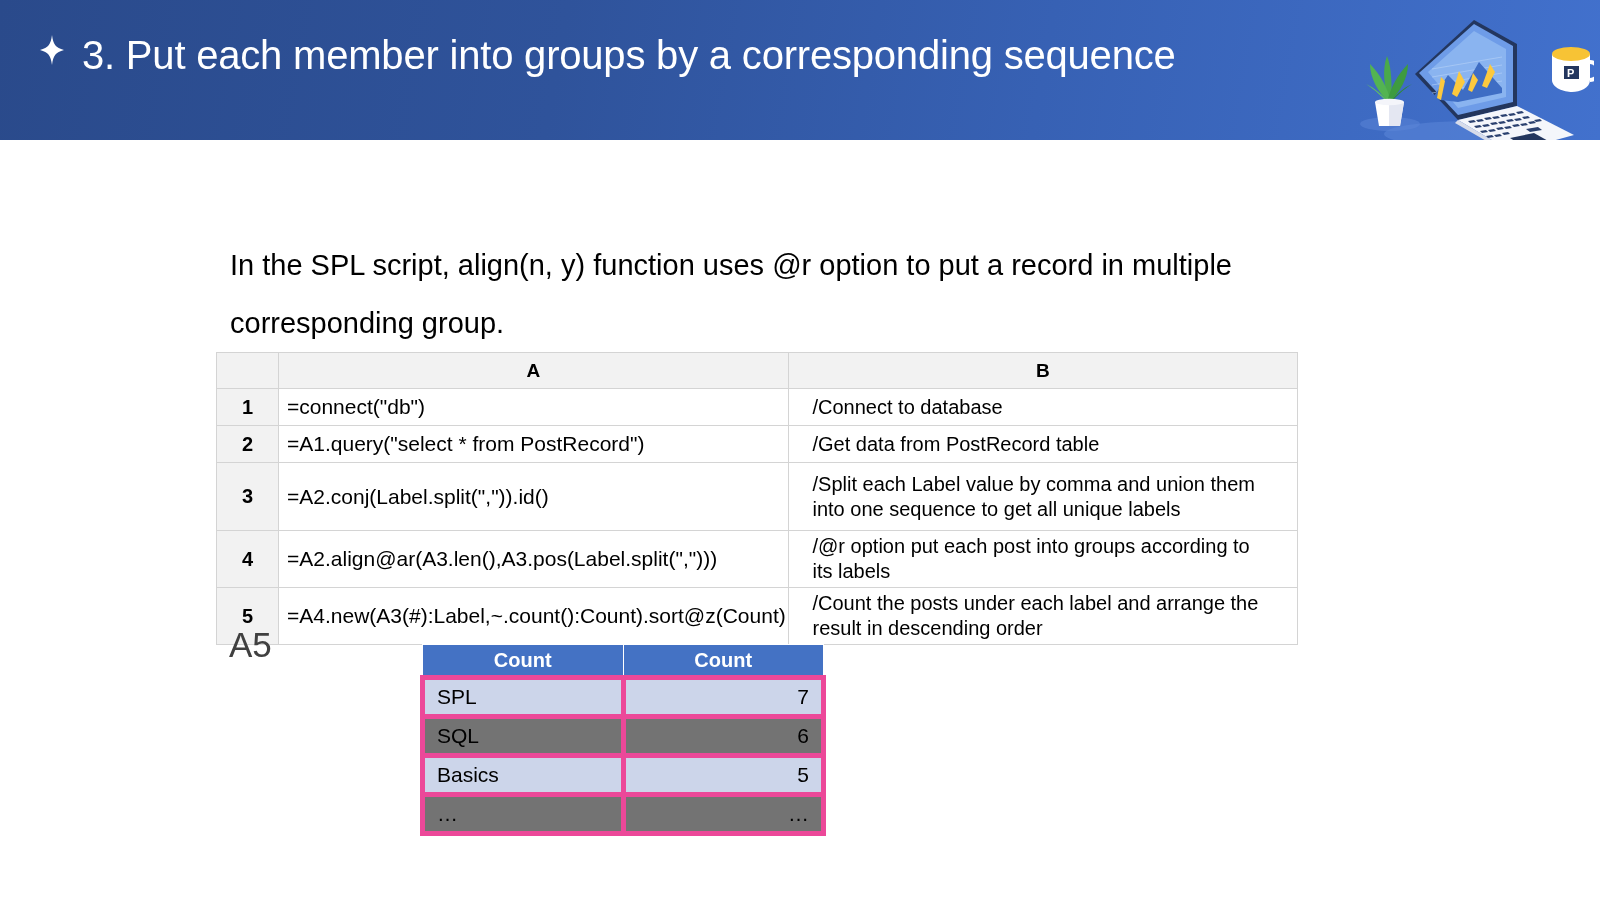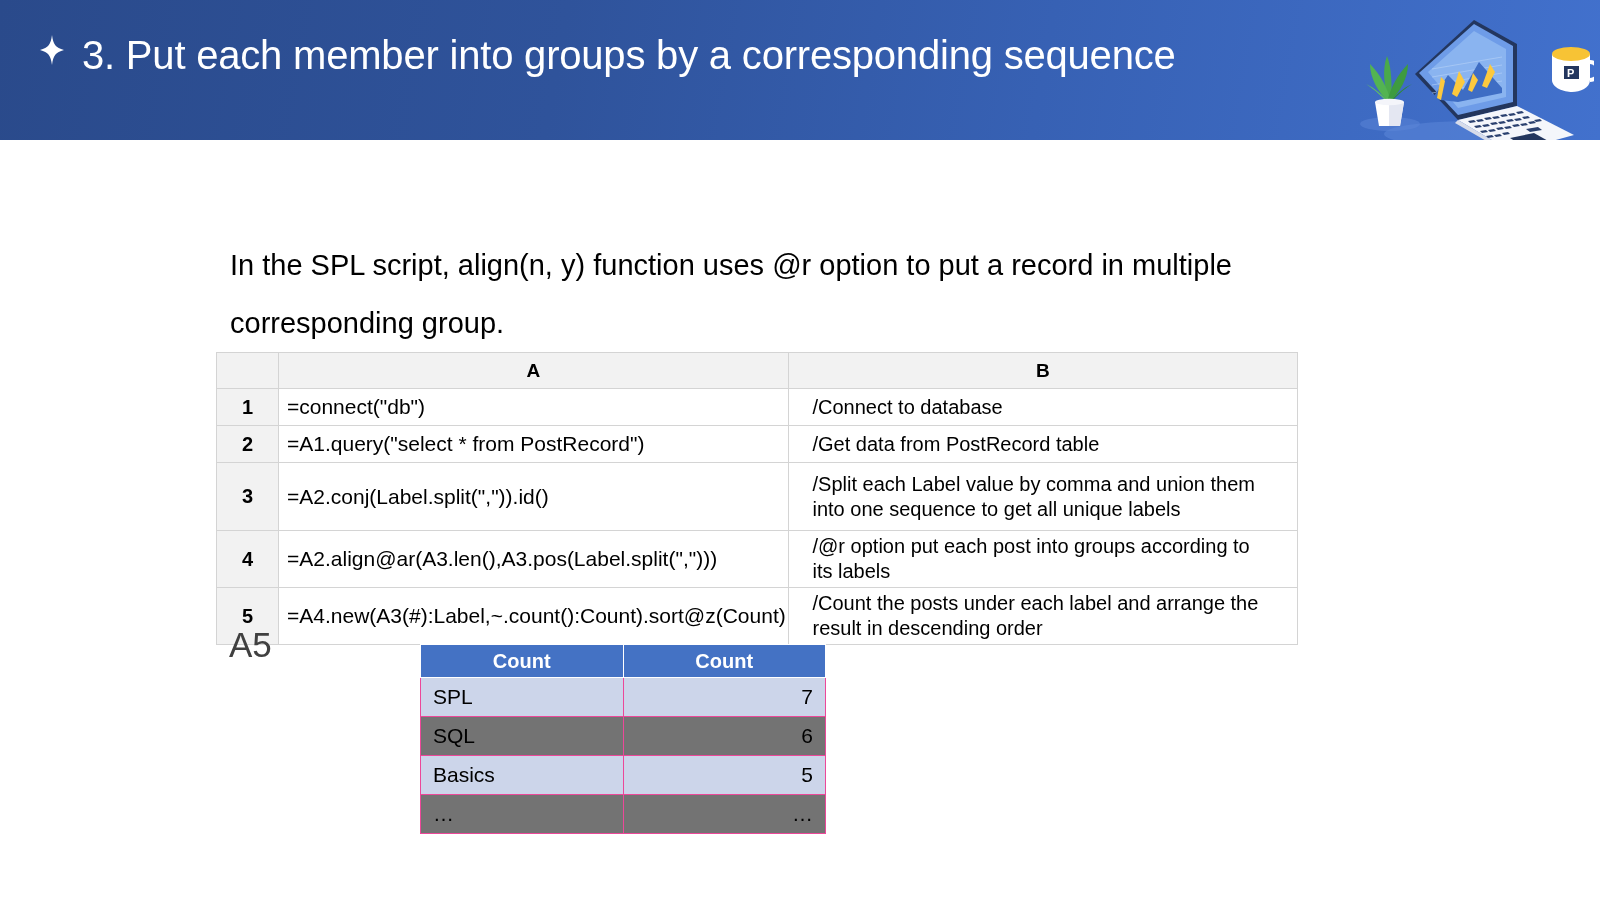--- a/index.html
+++ b/index.html
@@ -127,7 +127,7 @@
   #result-table td {
     font-size: 21px;
     height: 39px;
-    border: 1px solid #ec4899;
+    border: 5px solid #ec4899;
     color: #000;
     padding: 0 12px;
   }

